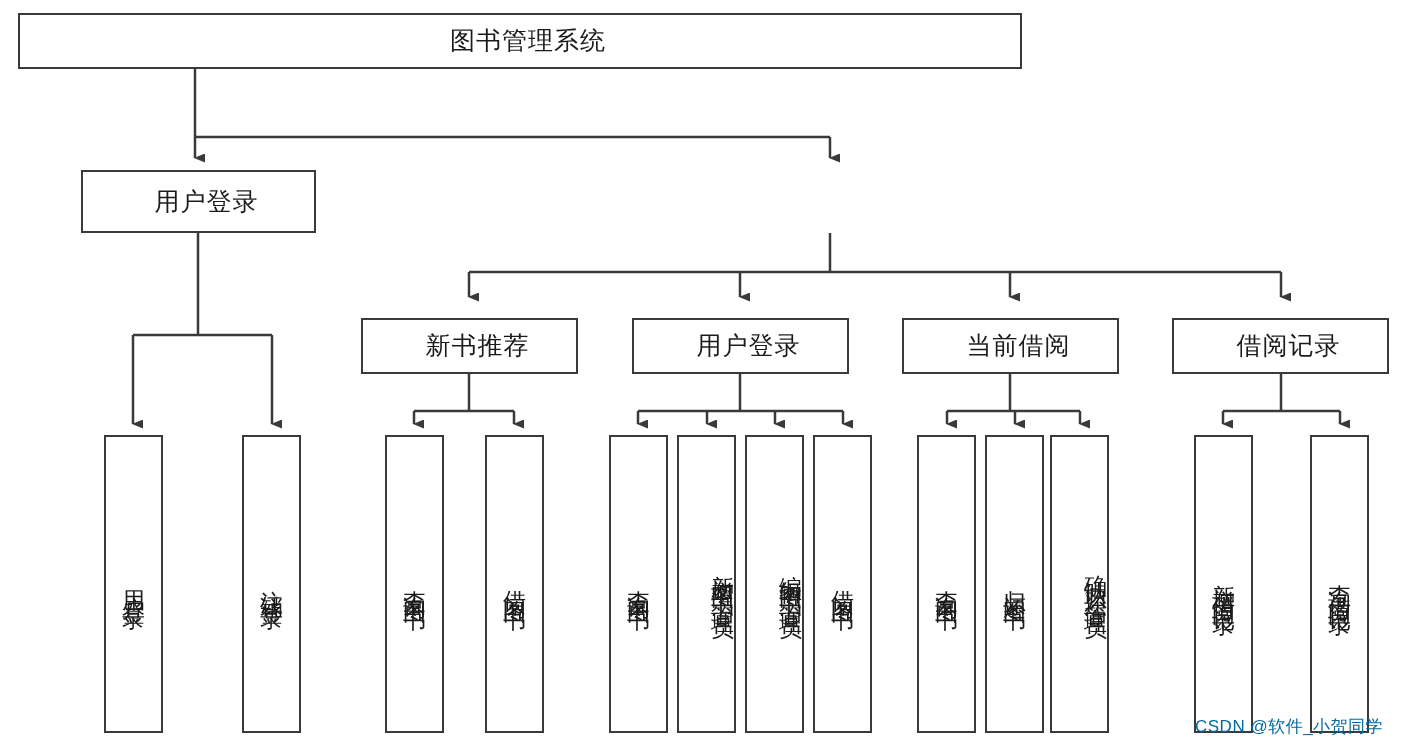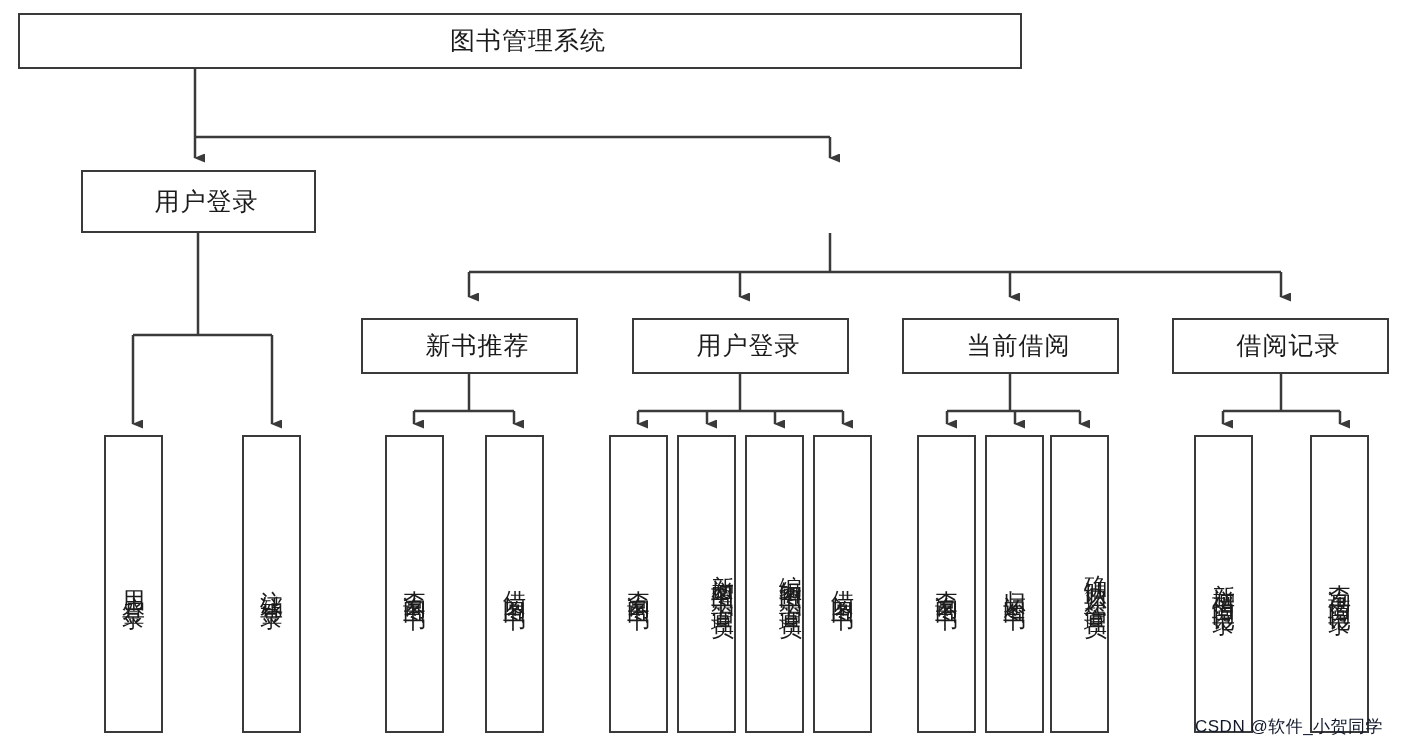--- a/index.html
+++ b/index.html
@@ -29,7 +29,7 @@
   .node.v.top{ align-items:flex-start; }
   .watermark{
     position:absolute;left:1195px;top:715px;
-    font-size:17px;color:#0f172a;white-space:nowrap;
+    font-size:17px;color:#0369a1;white-space:nowrap;
     letter-spacing:0.5px;
   }
 </style>

